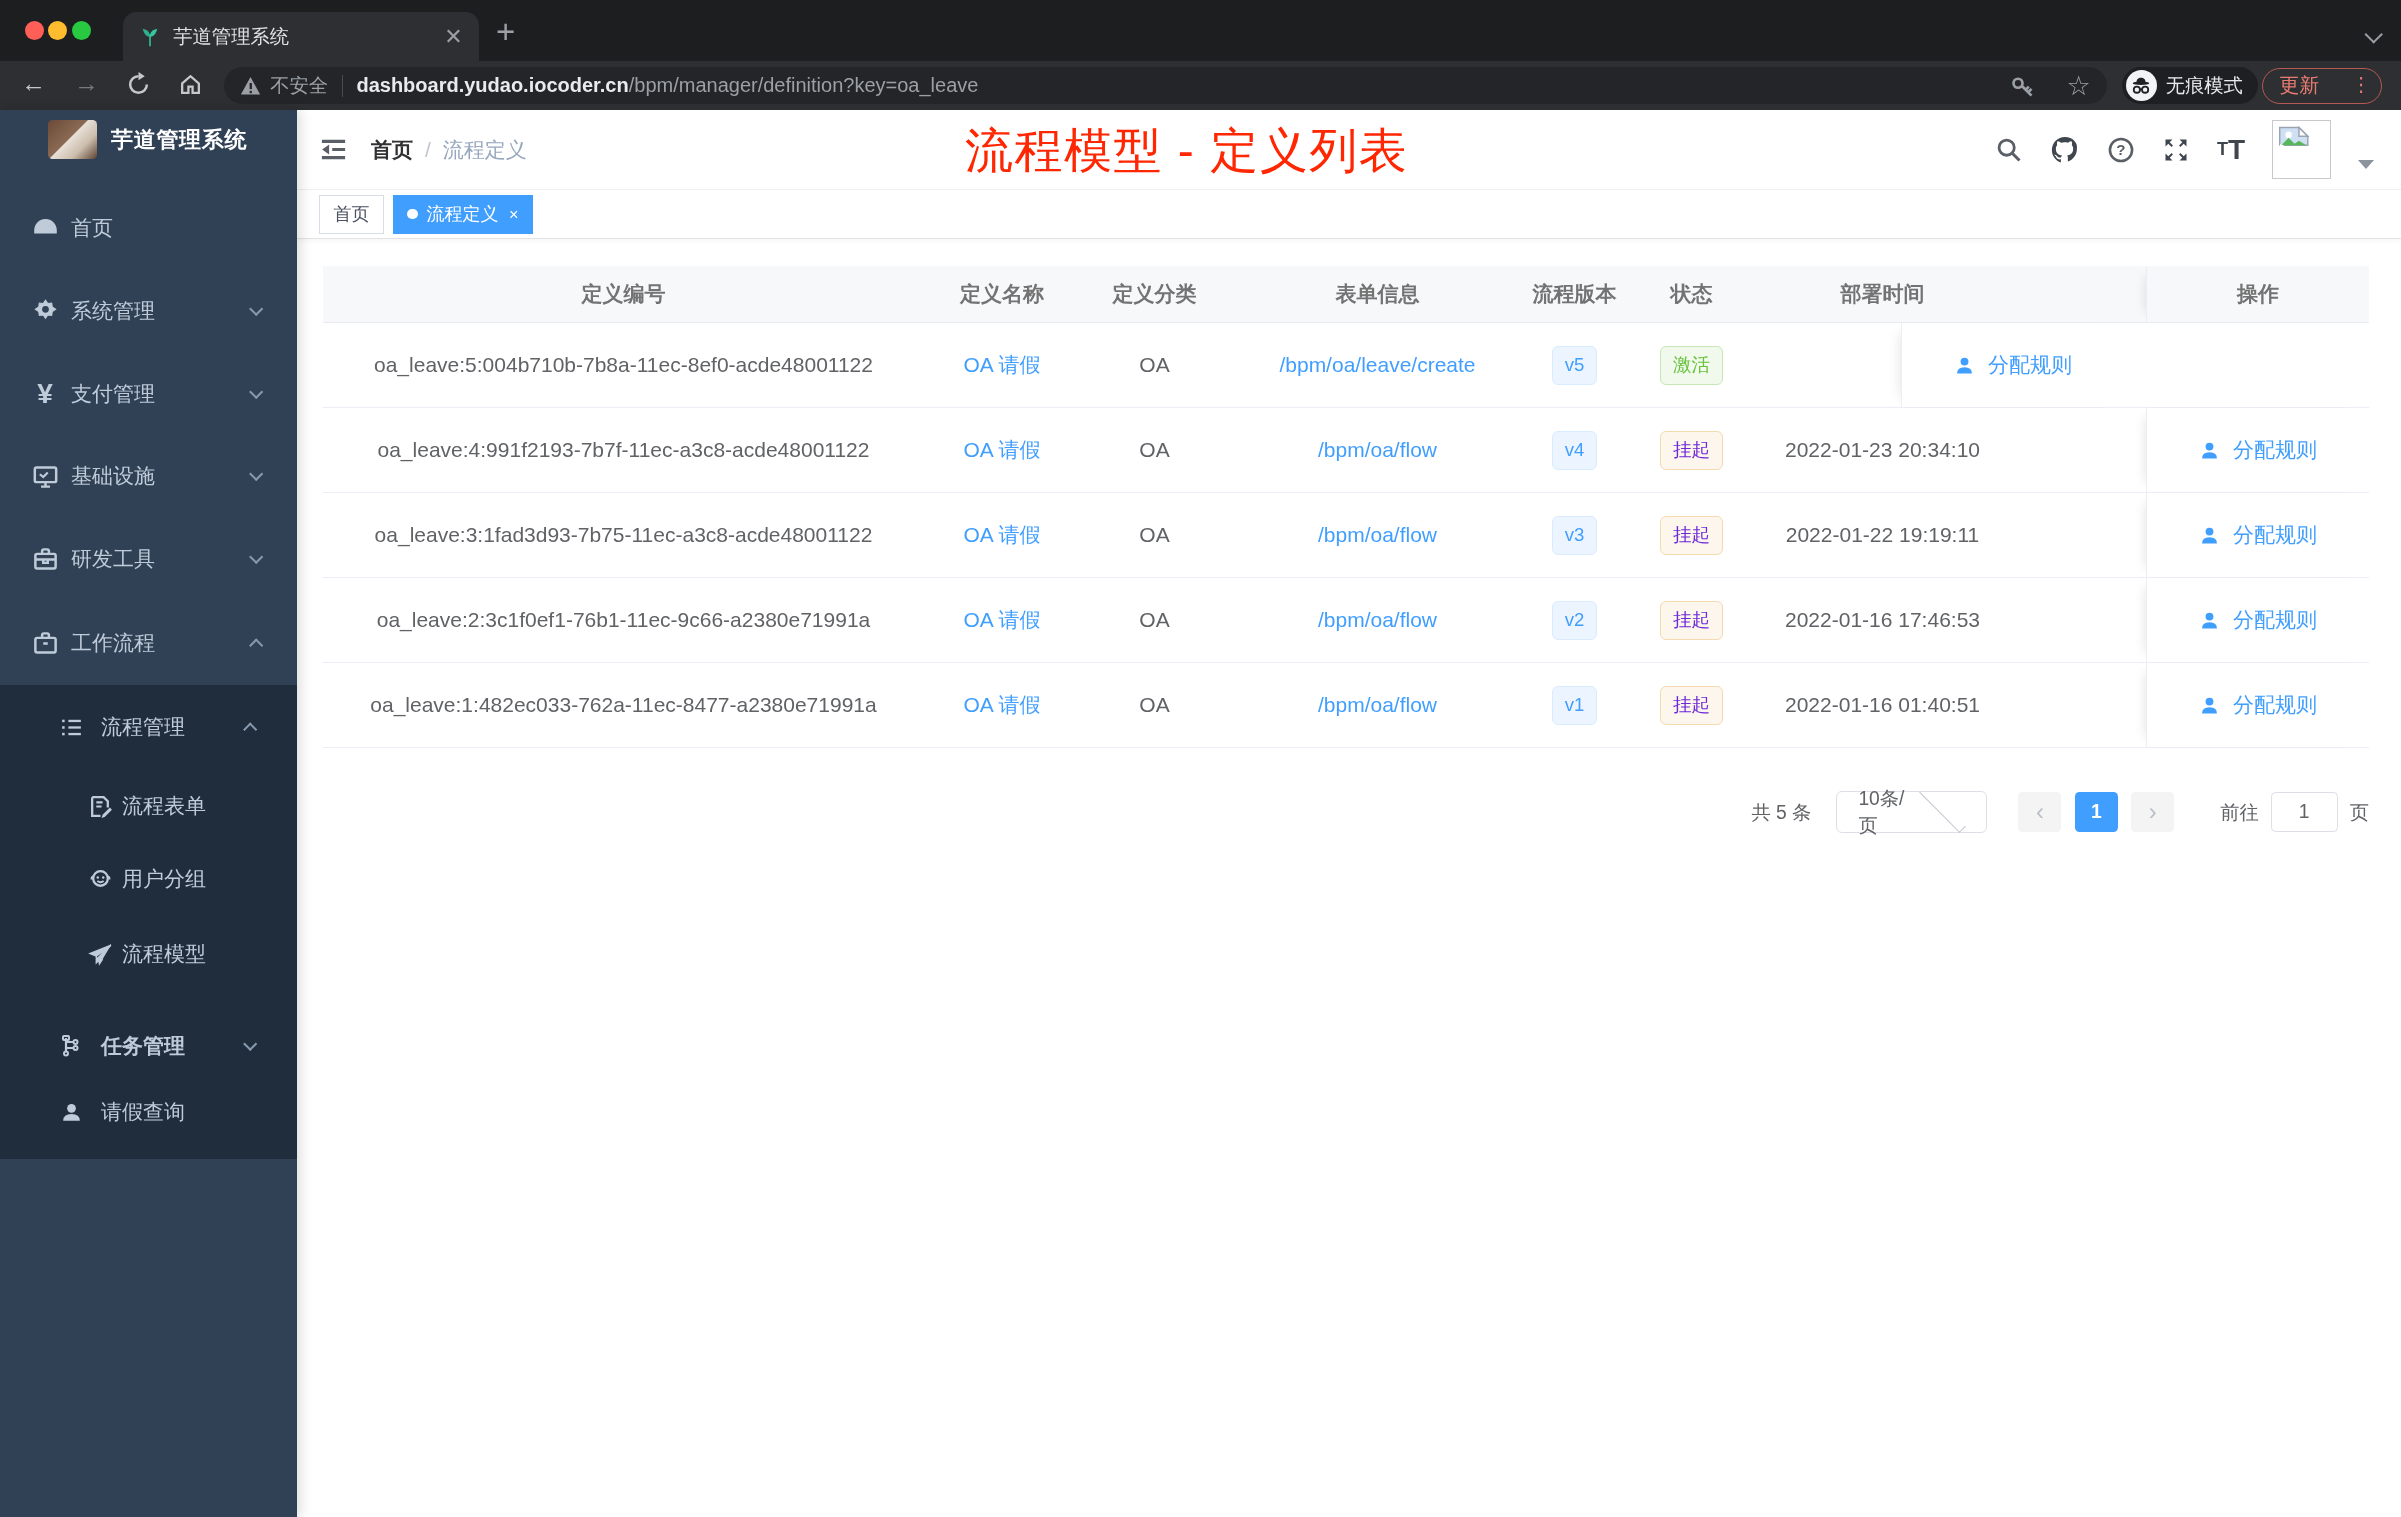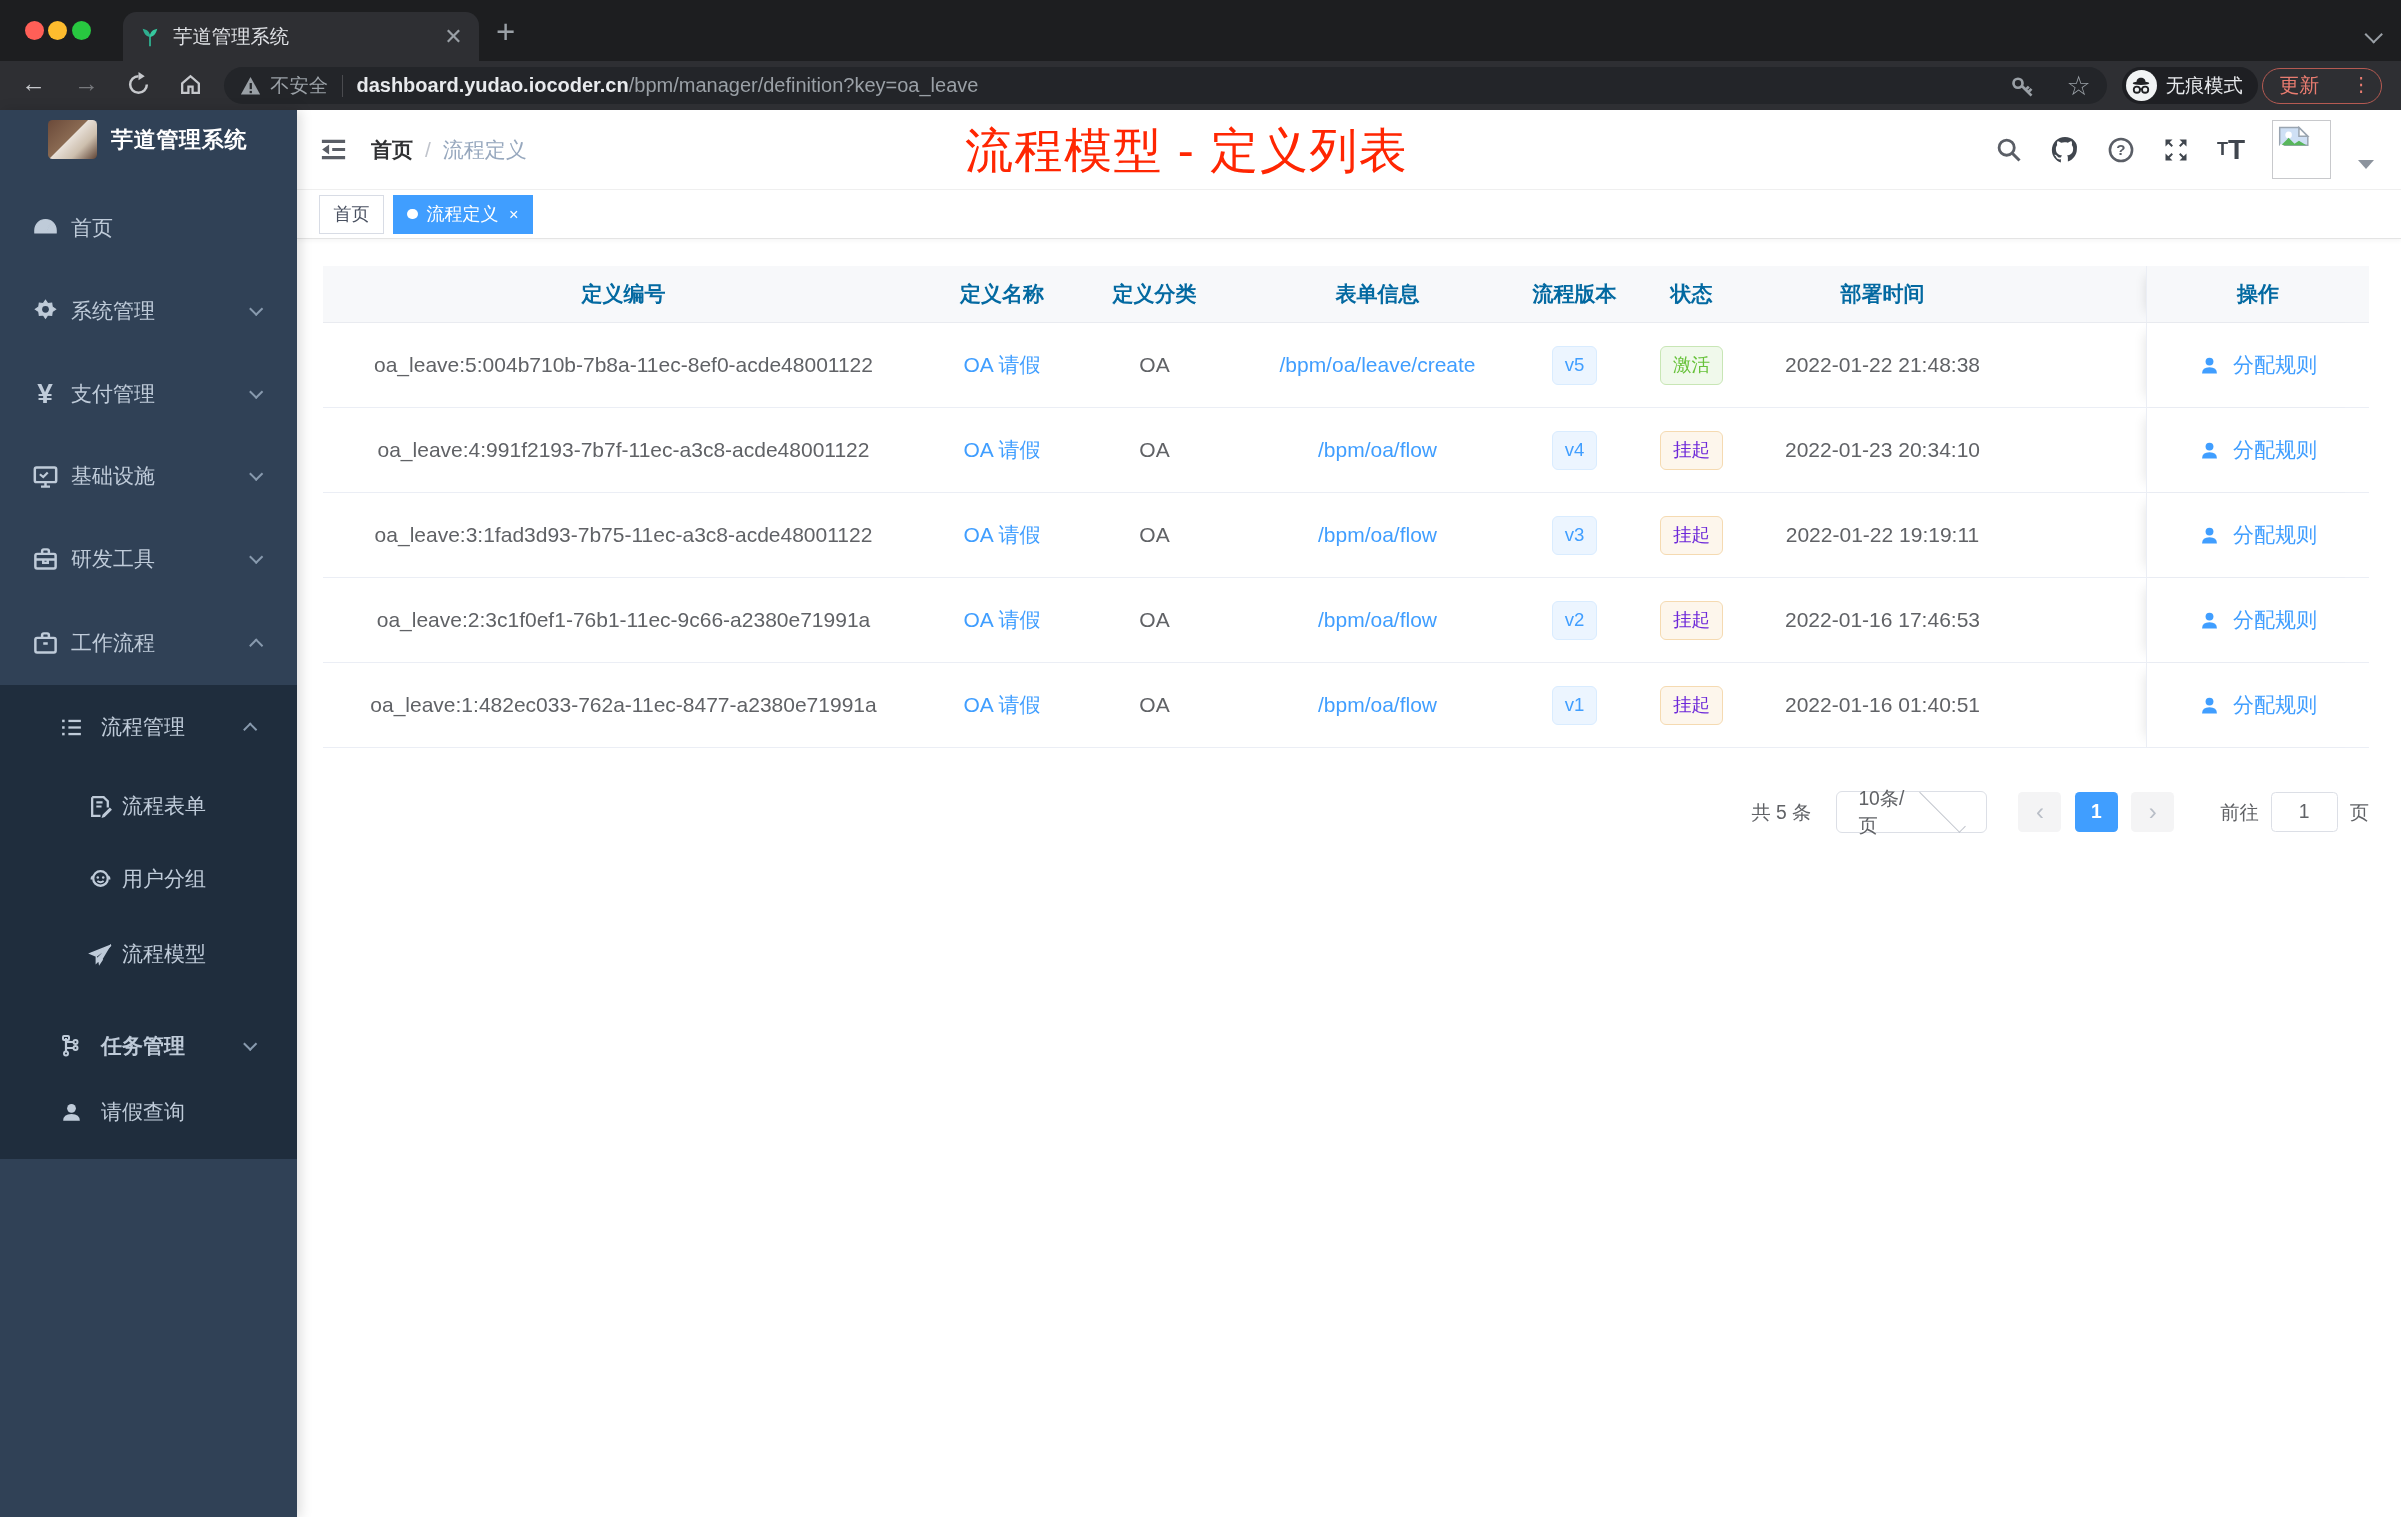--- a/index.html
+++ b/index.html
@@ -94,7 +94,7 @@
   #main { position:absolute; left:297px; top:239px; width:2104px; height:1279px; background:#fff; }
   #tablewrap { position:absolute; left:26px; top:27px; width:2046px; font-size:21px; color:#606266; }
   .thead { display:flex; height:57px; background:#f7f8fa; border-bottom:1.5px solid #e9ebf0;
-           font-weight:bold; color:#0369a1; }
+           font-weight:bold; color:#737373; }
   .tr { display:flex; height:85px; border-bottom:1.5px solid #ebeef5; background:#fff; }
   .th,.td { display:flex; align-items:center; justify-content:center; text-align:center; flex:0 0 auto; }
   .w1{width:601px;} .w2{width:156px;} .w3{width:149px;} .w4{width:297px;}

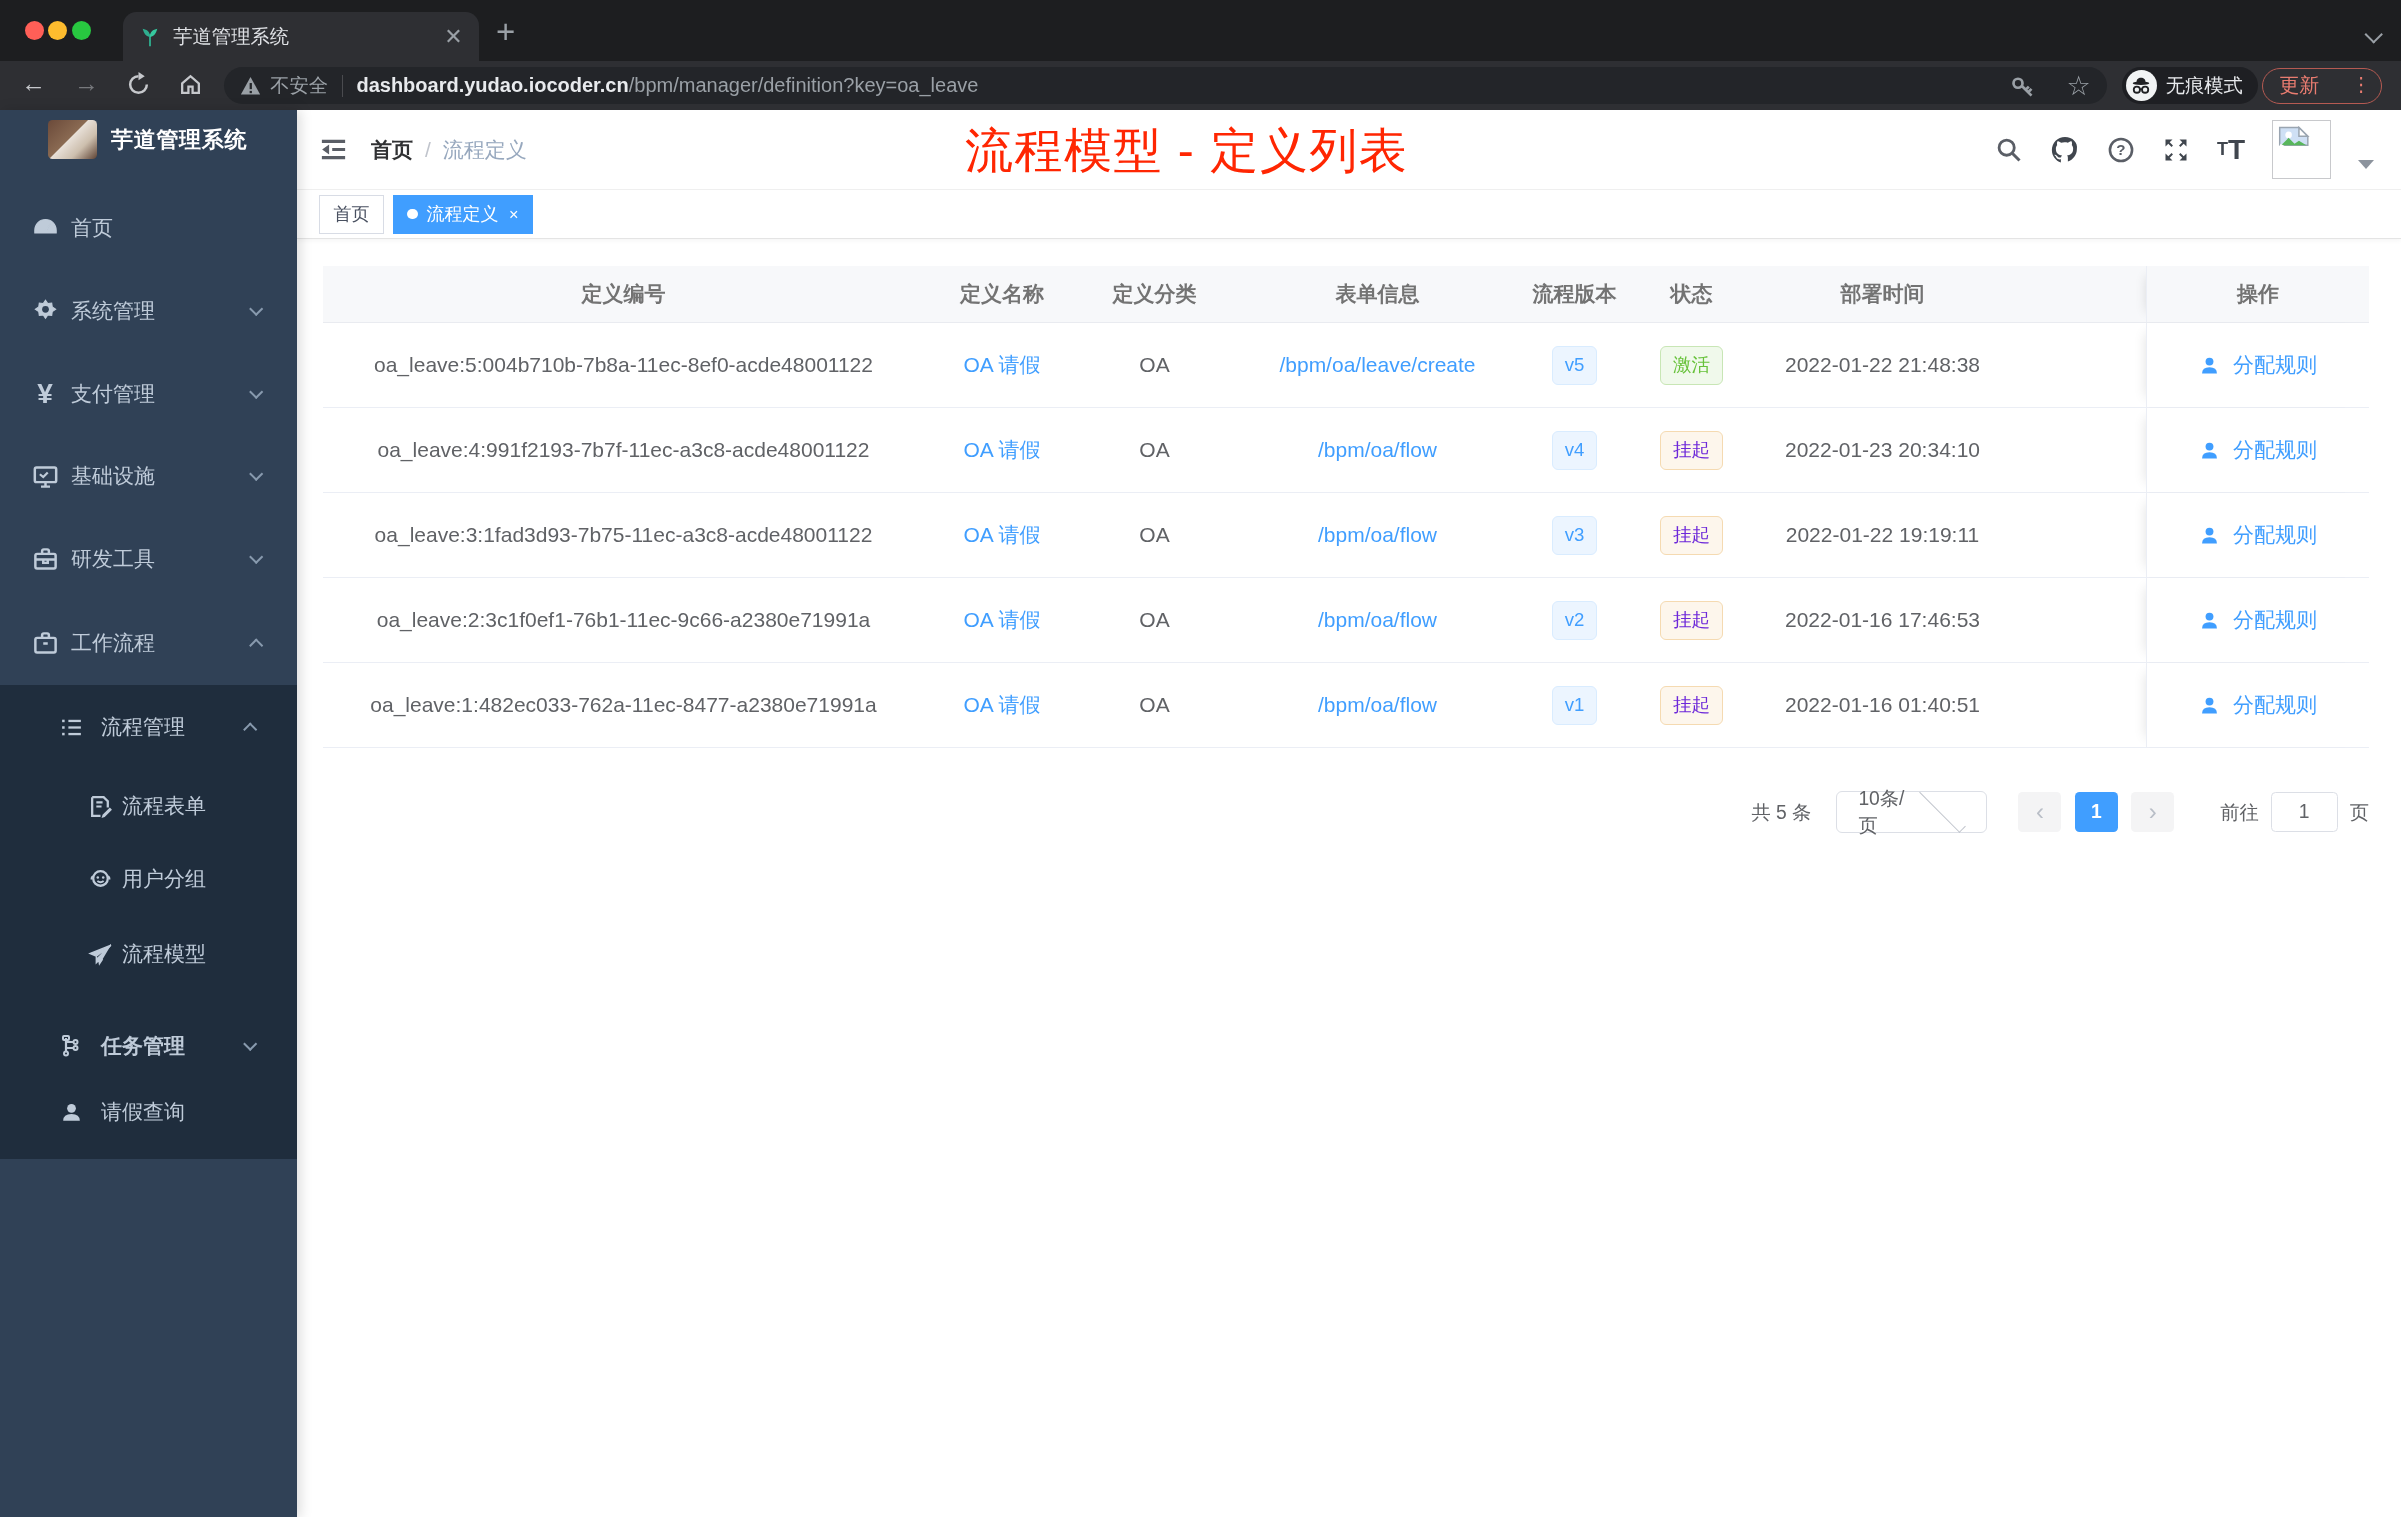--- a/index.html
+++ b/index.html
@@ -436,7 +436,6 @@
         <div class="td w6">
             <span class="badge st-green">激活</span>
           </div>
-        <div class="td w7">2022-01-22 21:48:38</div>
         <div class="td w8"></div>
         <div class="td wop">
             <a class="action">

